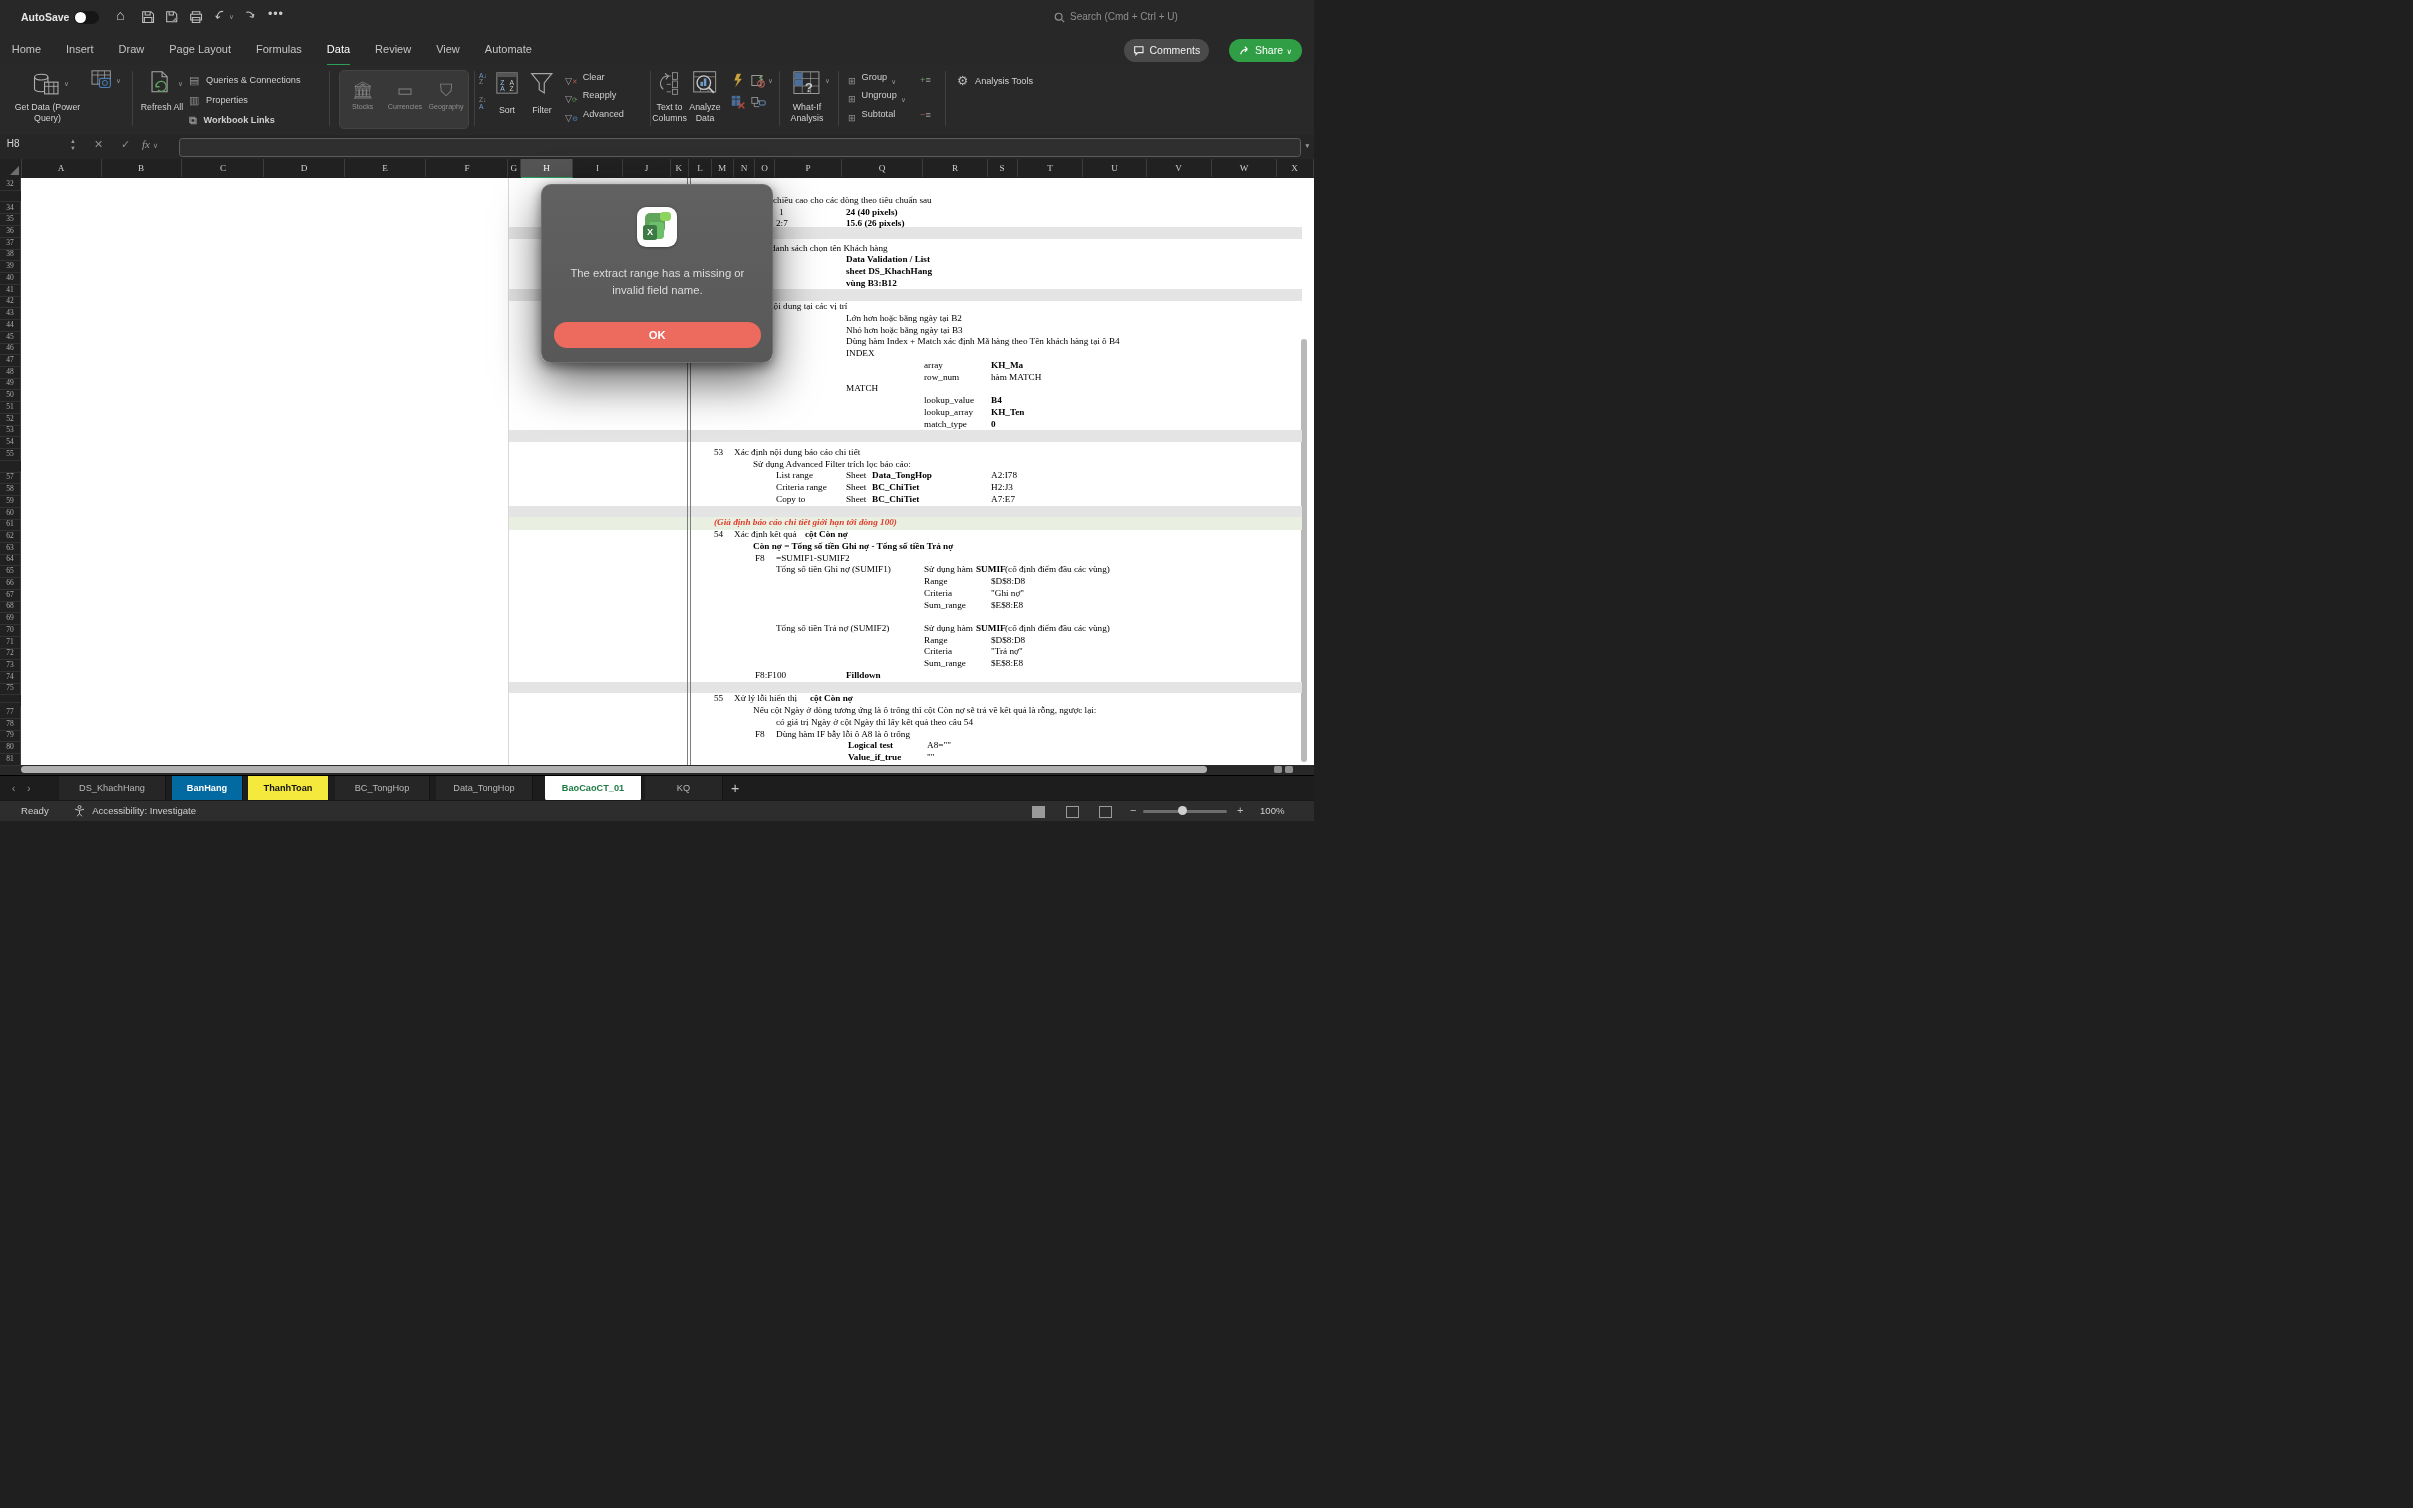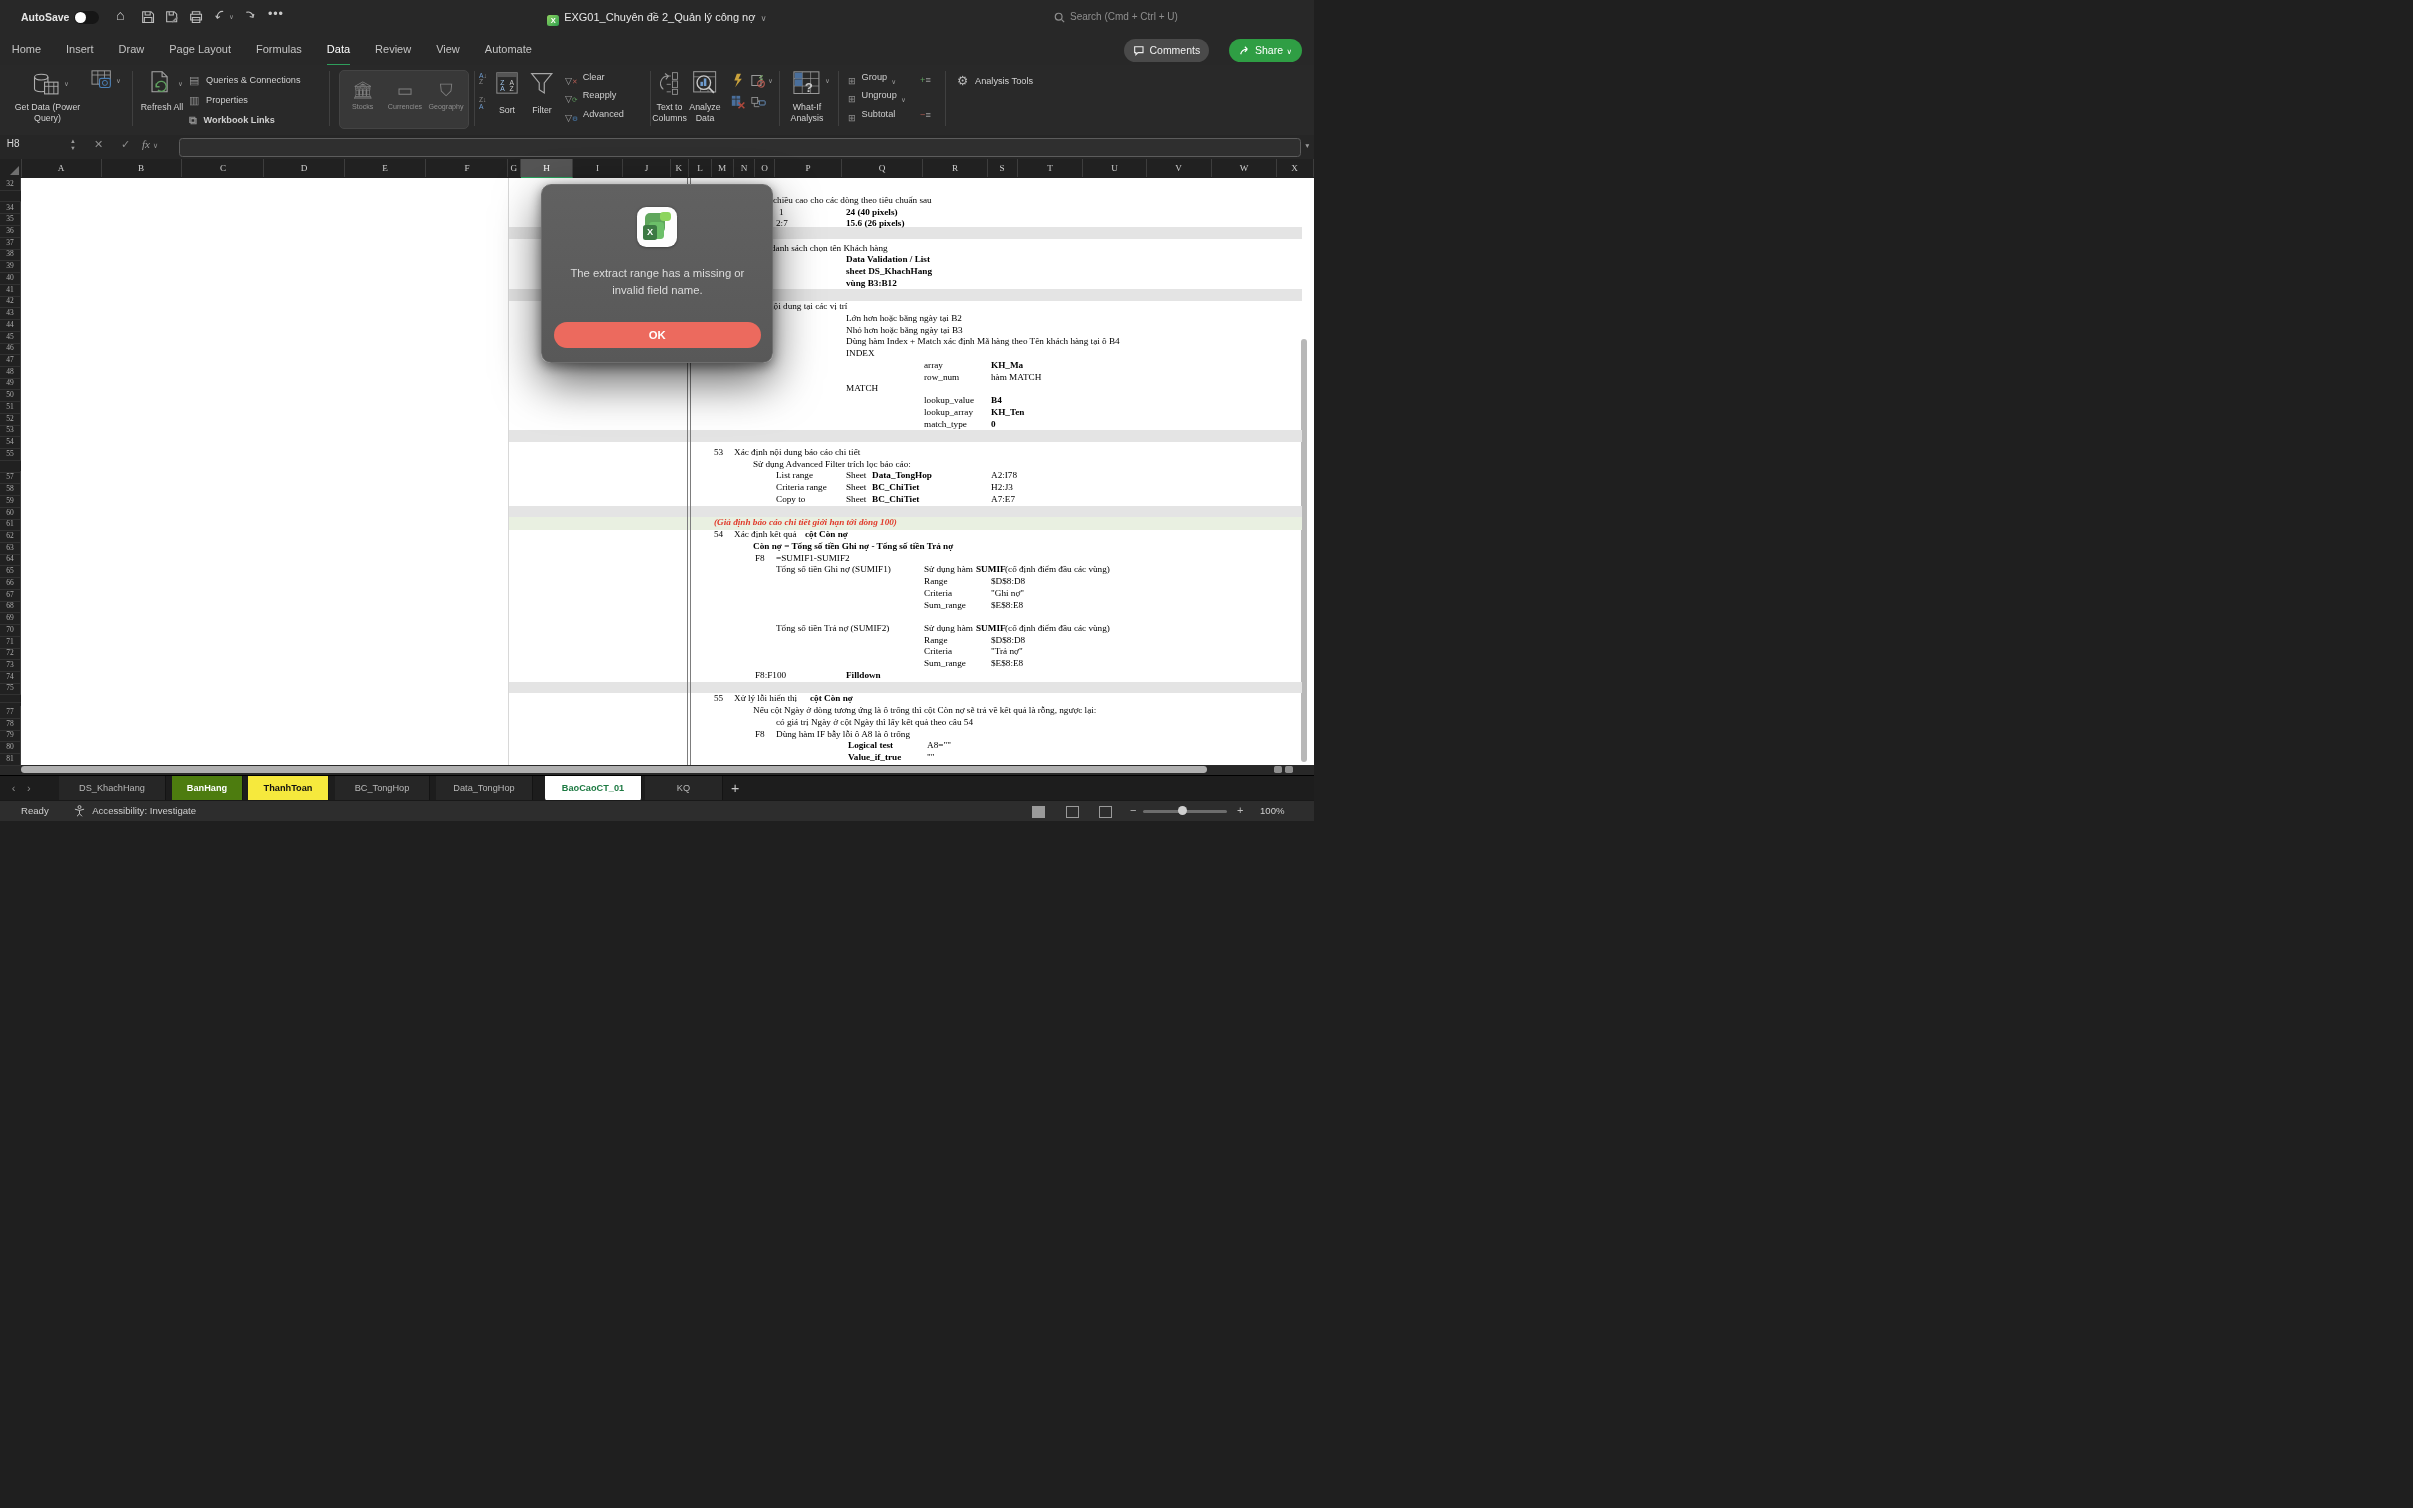--- a/index.html
+++ b/index.html
@@ -143,9 +143,6 @@
         <path d="M4 4 a6 6 0 0 1 8 5 M13 6 l-1 4 -4 -1" fill="none" stroke="#bdbdbd" stroke-width="1.4"></path>
       </svg>
     <span class="abs tb-ic" style="left:268px;top:6.7px;letter-spacing:0.8px;">•••</span>
-    <div id="doc-title" class="abs">
-      <span class="xl-badge">X</span><span>EXG01_Chuyên đề 2_Quản lý công nợ</span><span class="chev">∨</span>
-    </div>
     <div id="search-zone" class="abs">
       <svg width="11" height="11" viewBox="0 0 13 13">
           <circle cx="5.5" cy="5.5" r="4" fill="none" stroke="#8f8f8f" stroke-width="1.4"></circle>

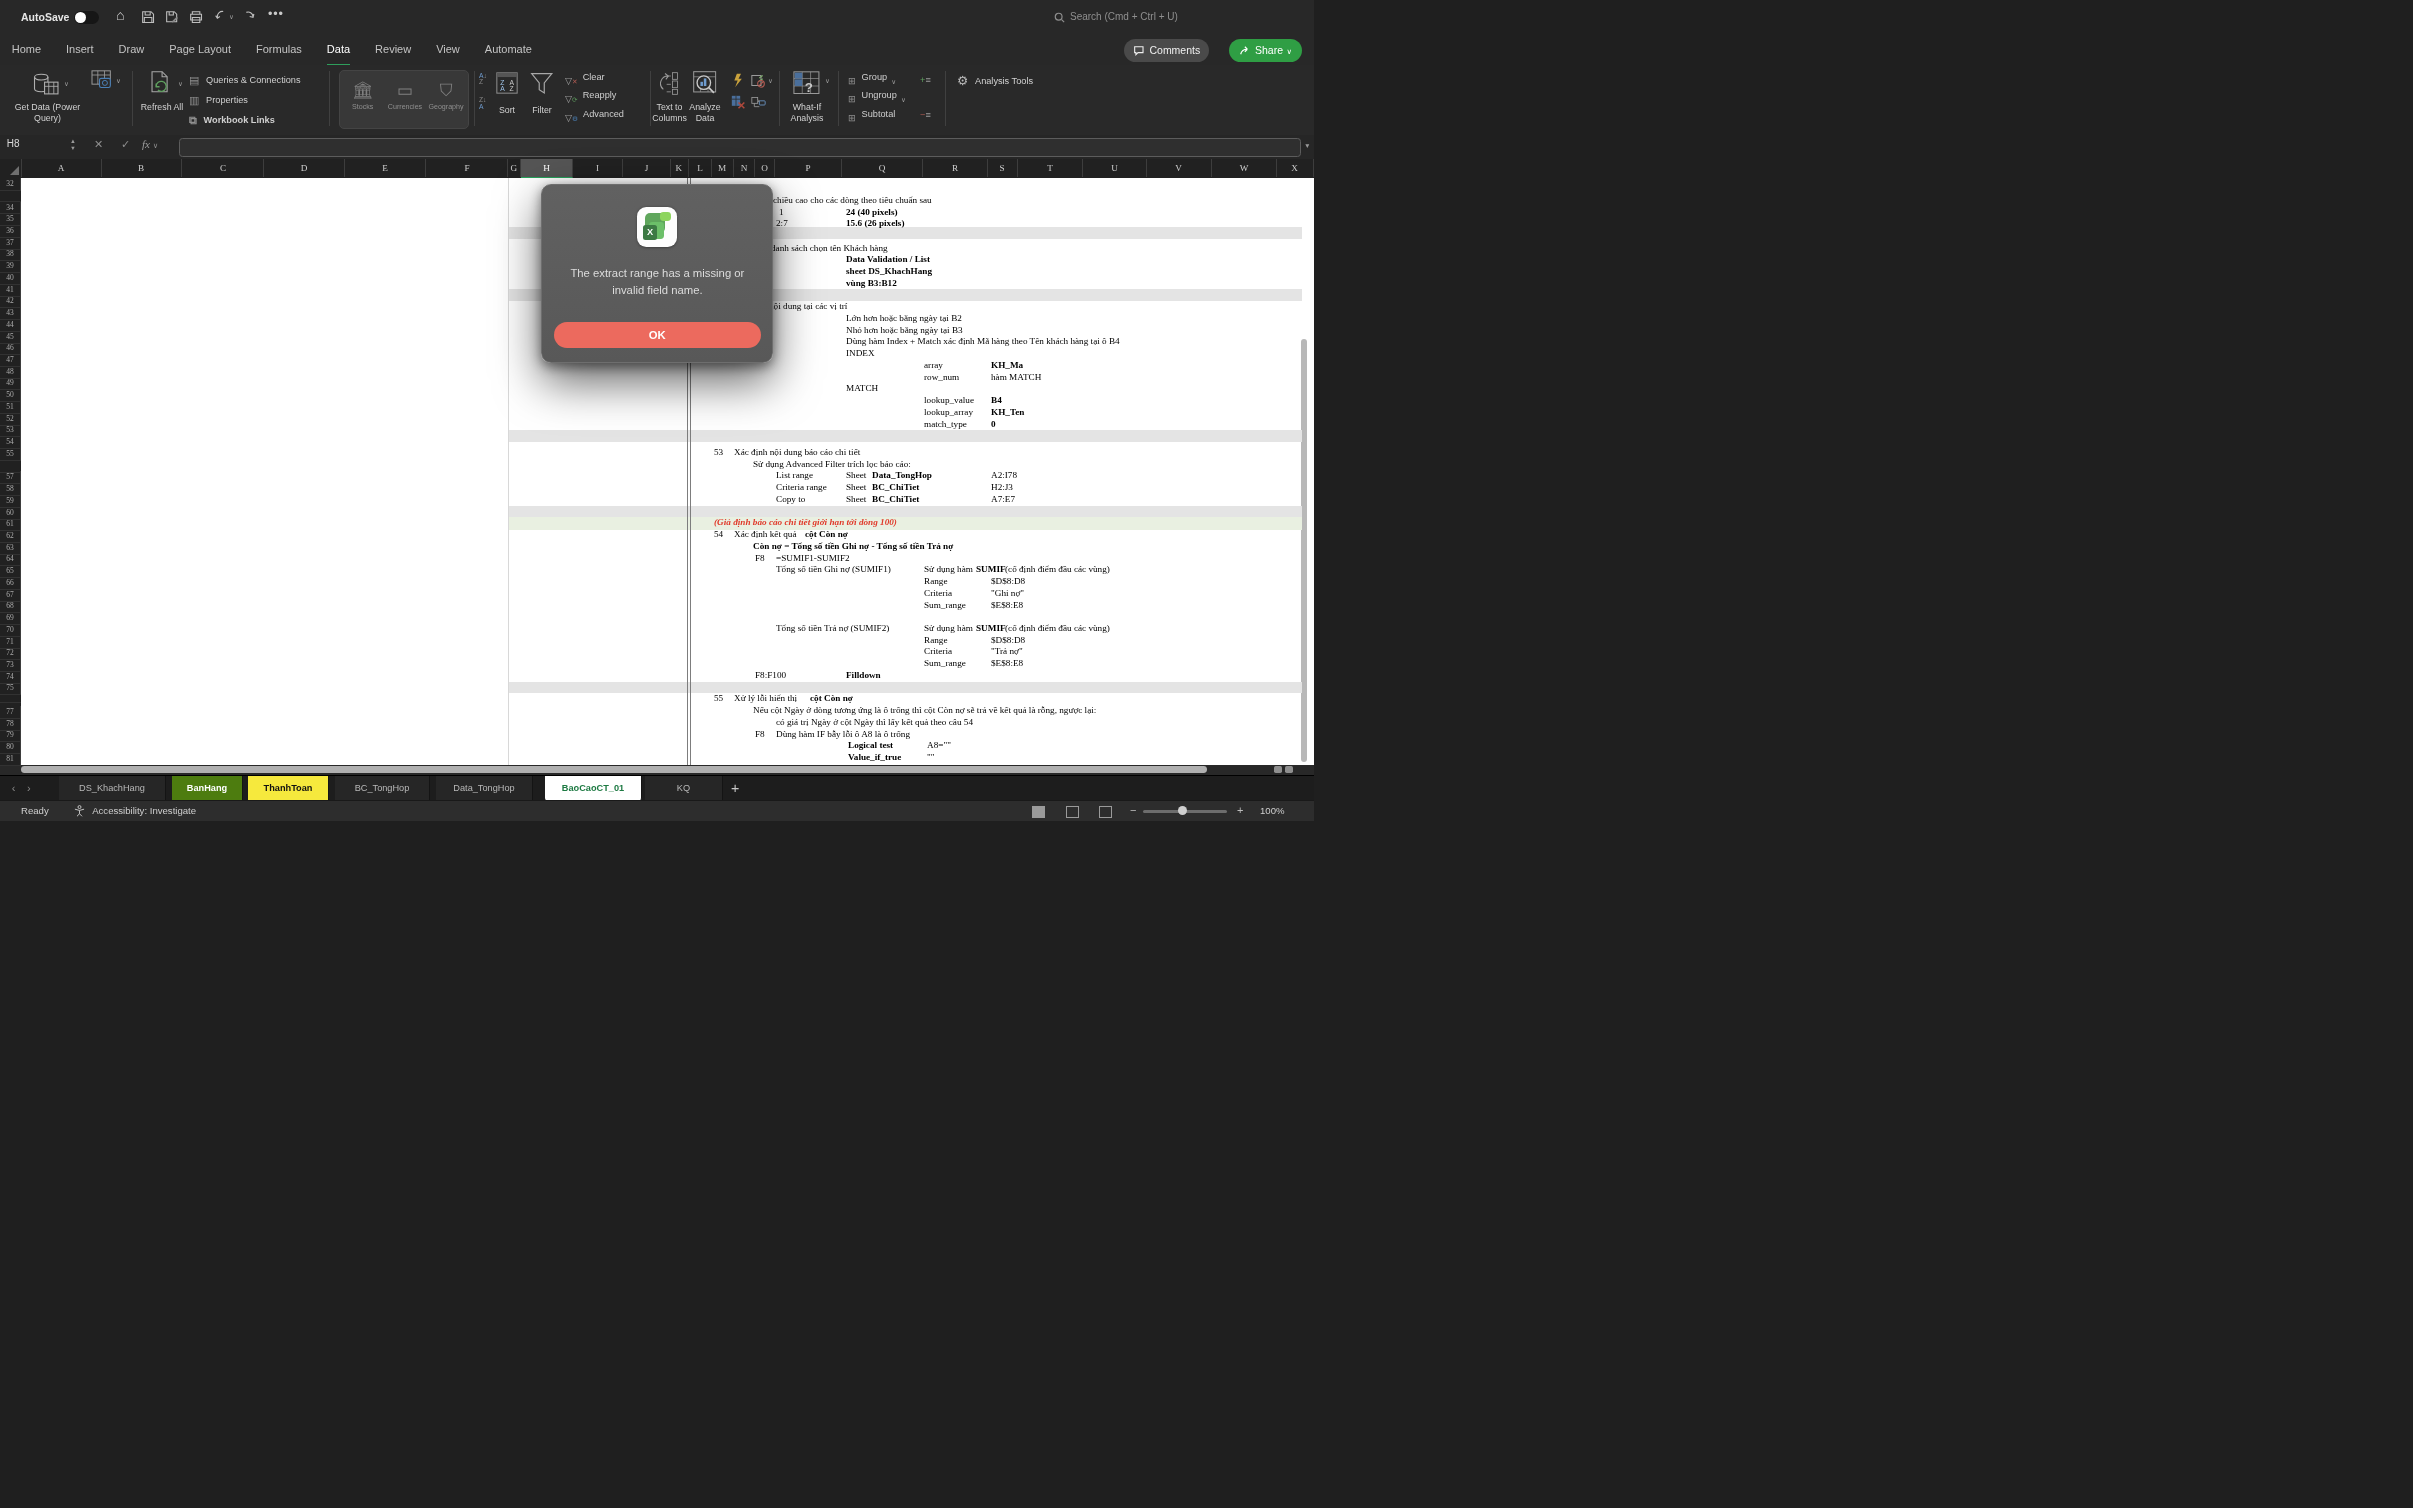--- a/index.html
+++ b/index.html
@@ -99,7 +99,7 @@
   .tabnav{position:absolute;top:0;color:#8b8b8b;font-size:11px;line-height:25px;}
   .sheettab{position:absolute;top:0;height:25px;font-size:9.2px;text-align:center;line-height:25px;
     color:#b9b9b9;background:#262626;border-right:0.8px solid #141414;}
-  .sheettab.green{background:#4d7c0f;color:#fff;font-weight:600;}
+  .sheettab.green{background:#0369a1;color:#fff;font-weight:600;}
   .sheettab.yellow{background:#f6e93d;color:#111;font-weight:600;}
   .sheettab.active{background:#ffffff;color:#1e7a43;font-weight:700;border-radius:0 0 3.4px 3.4px;}
   #tab-add{position:absolute;top:0;color:#c9c9c9;font-size:14.2px;line-height:25px;}

